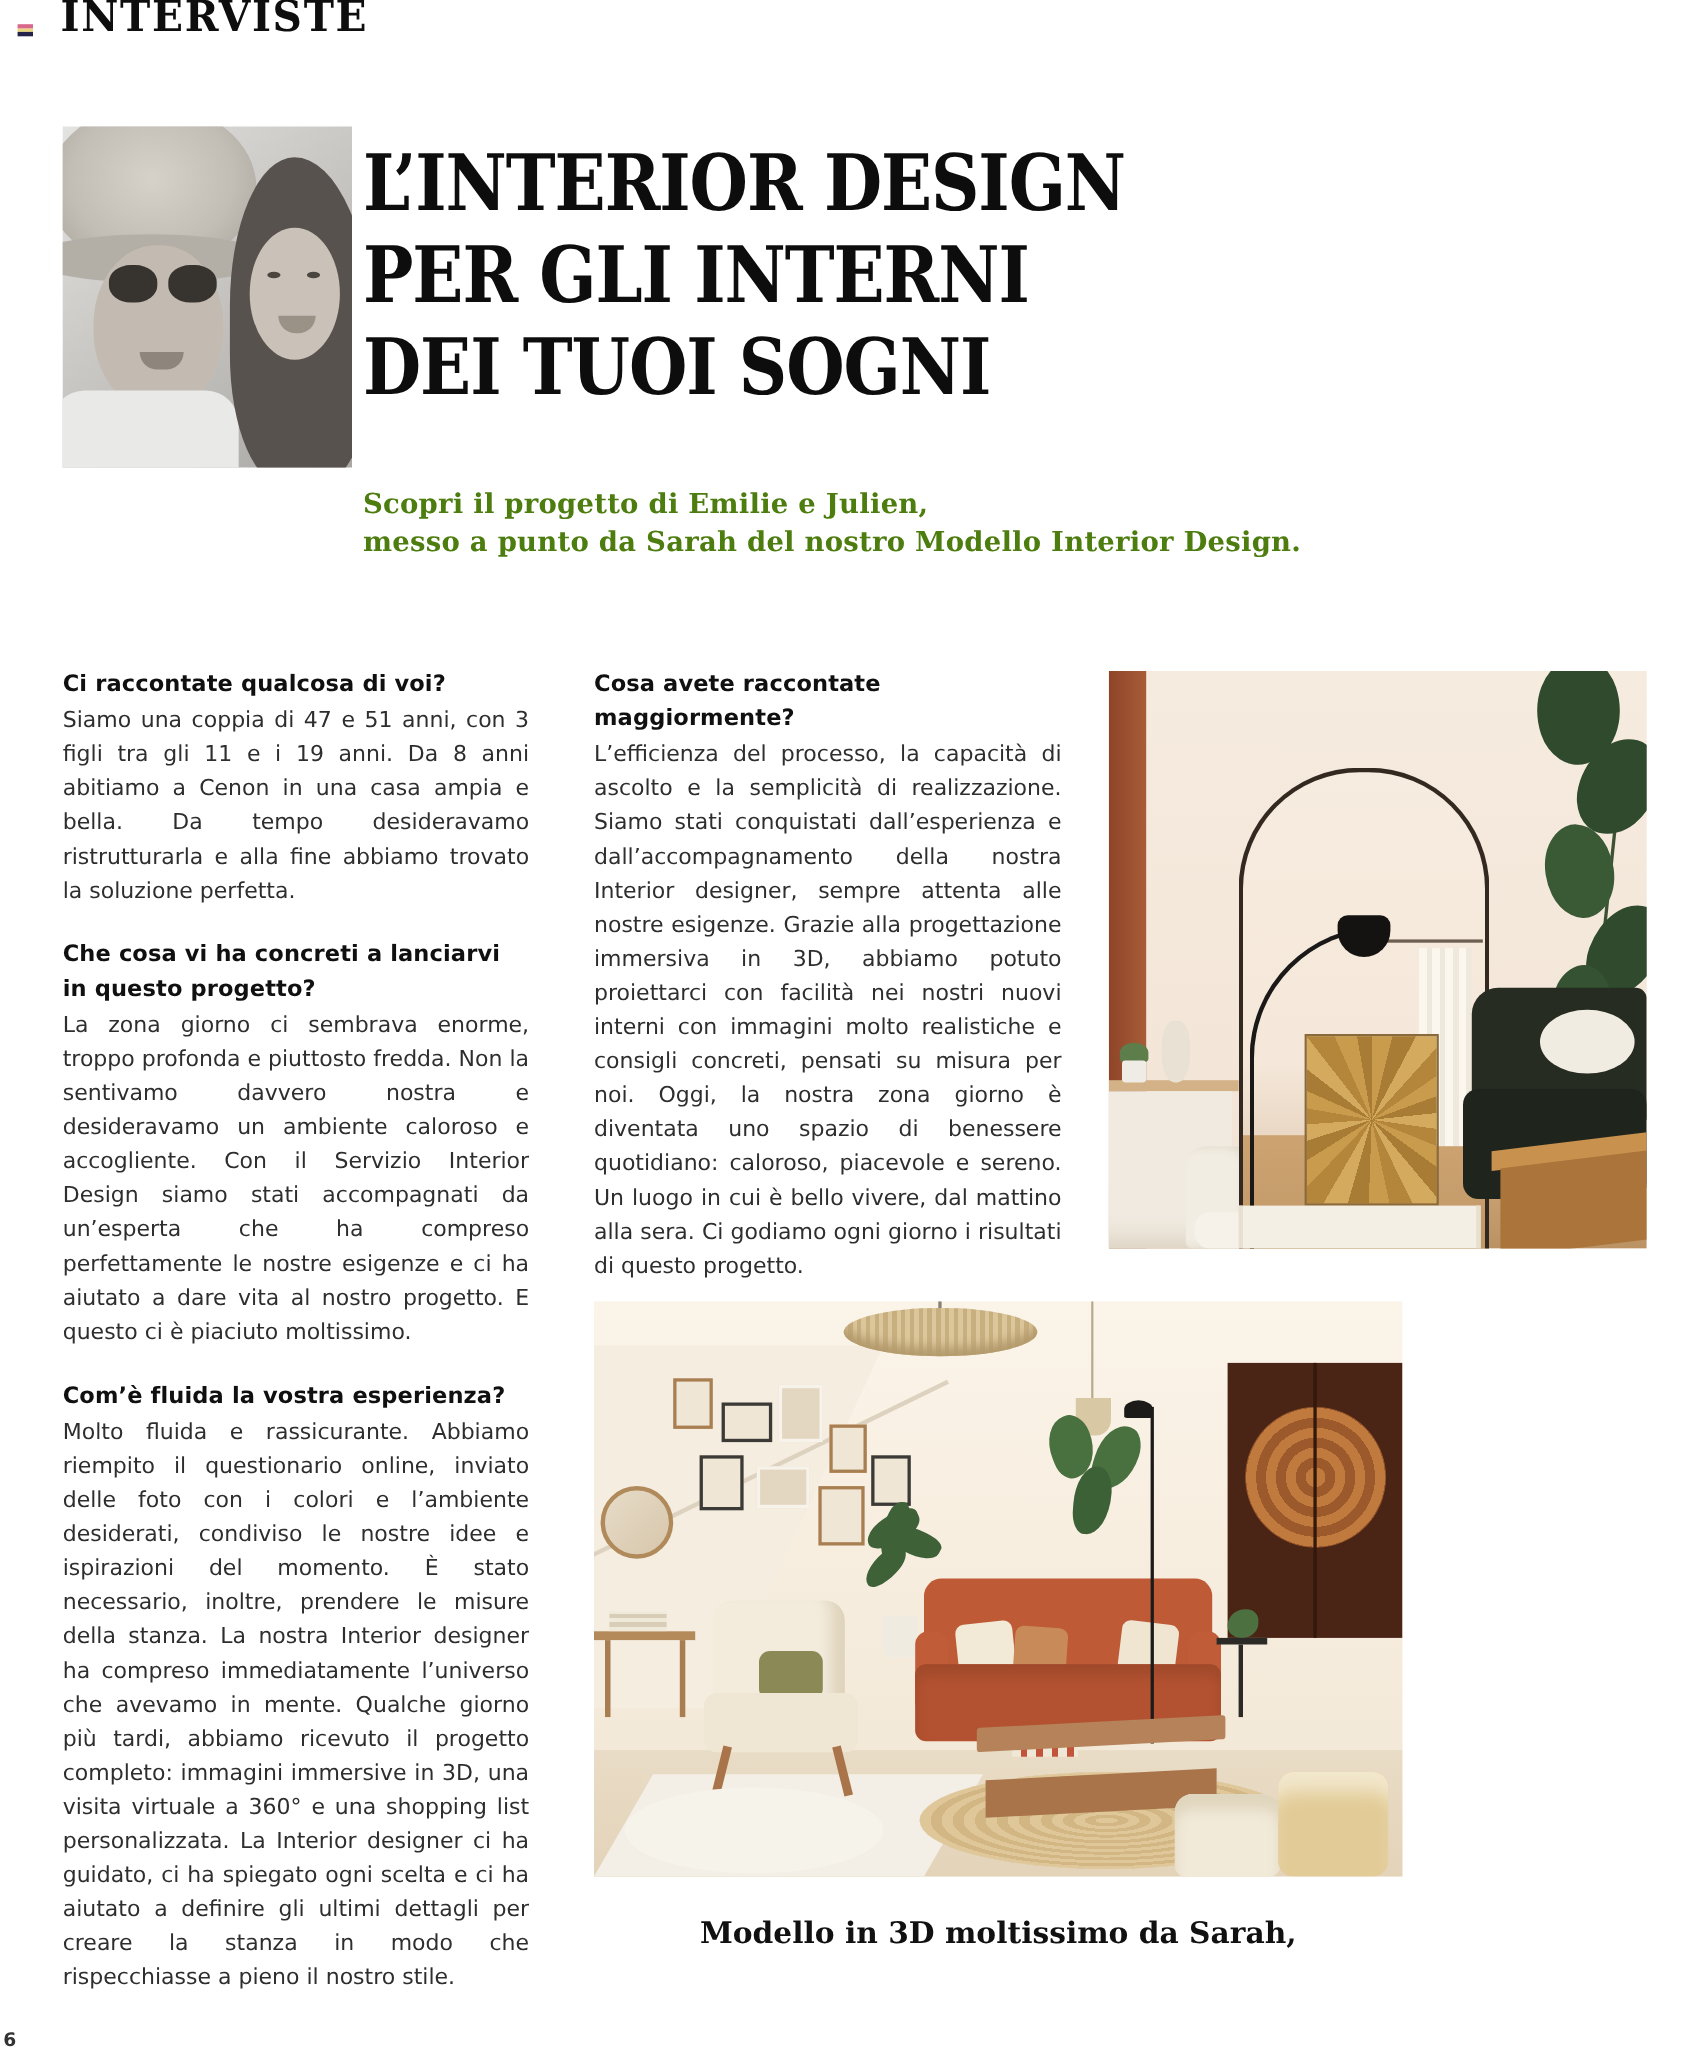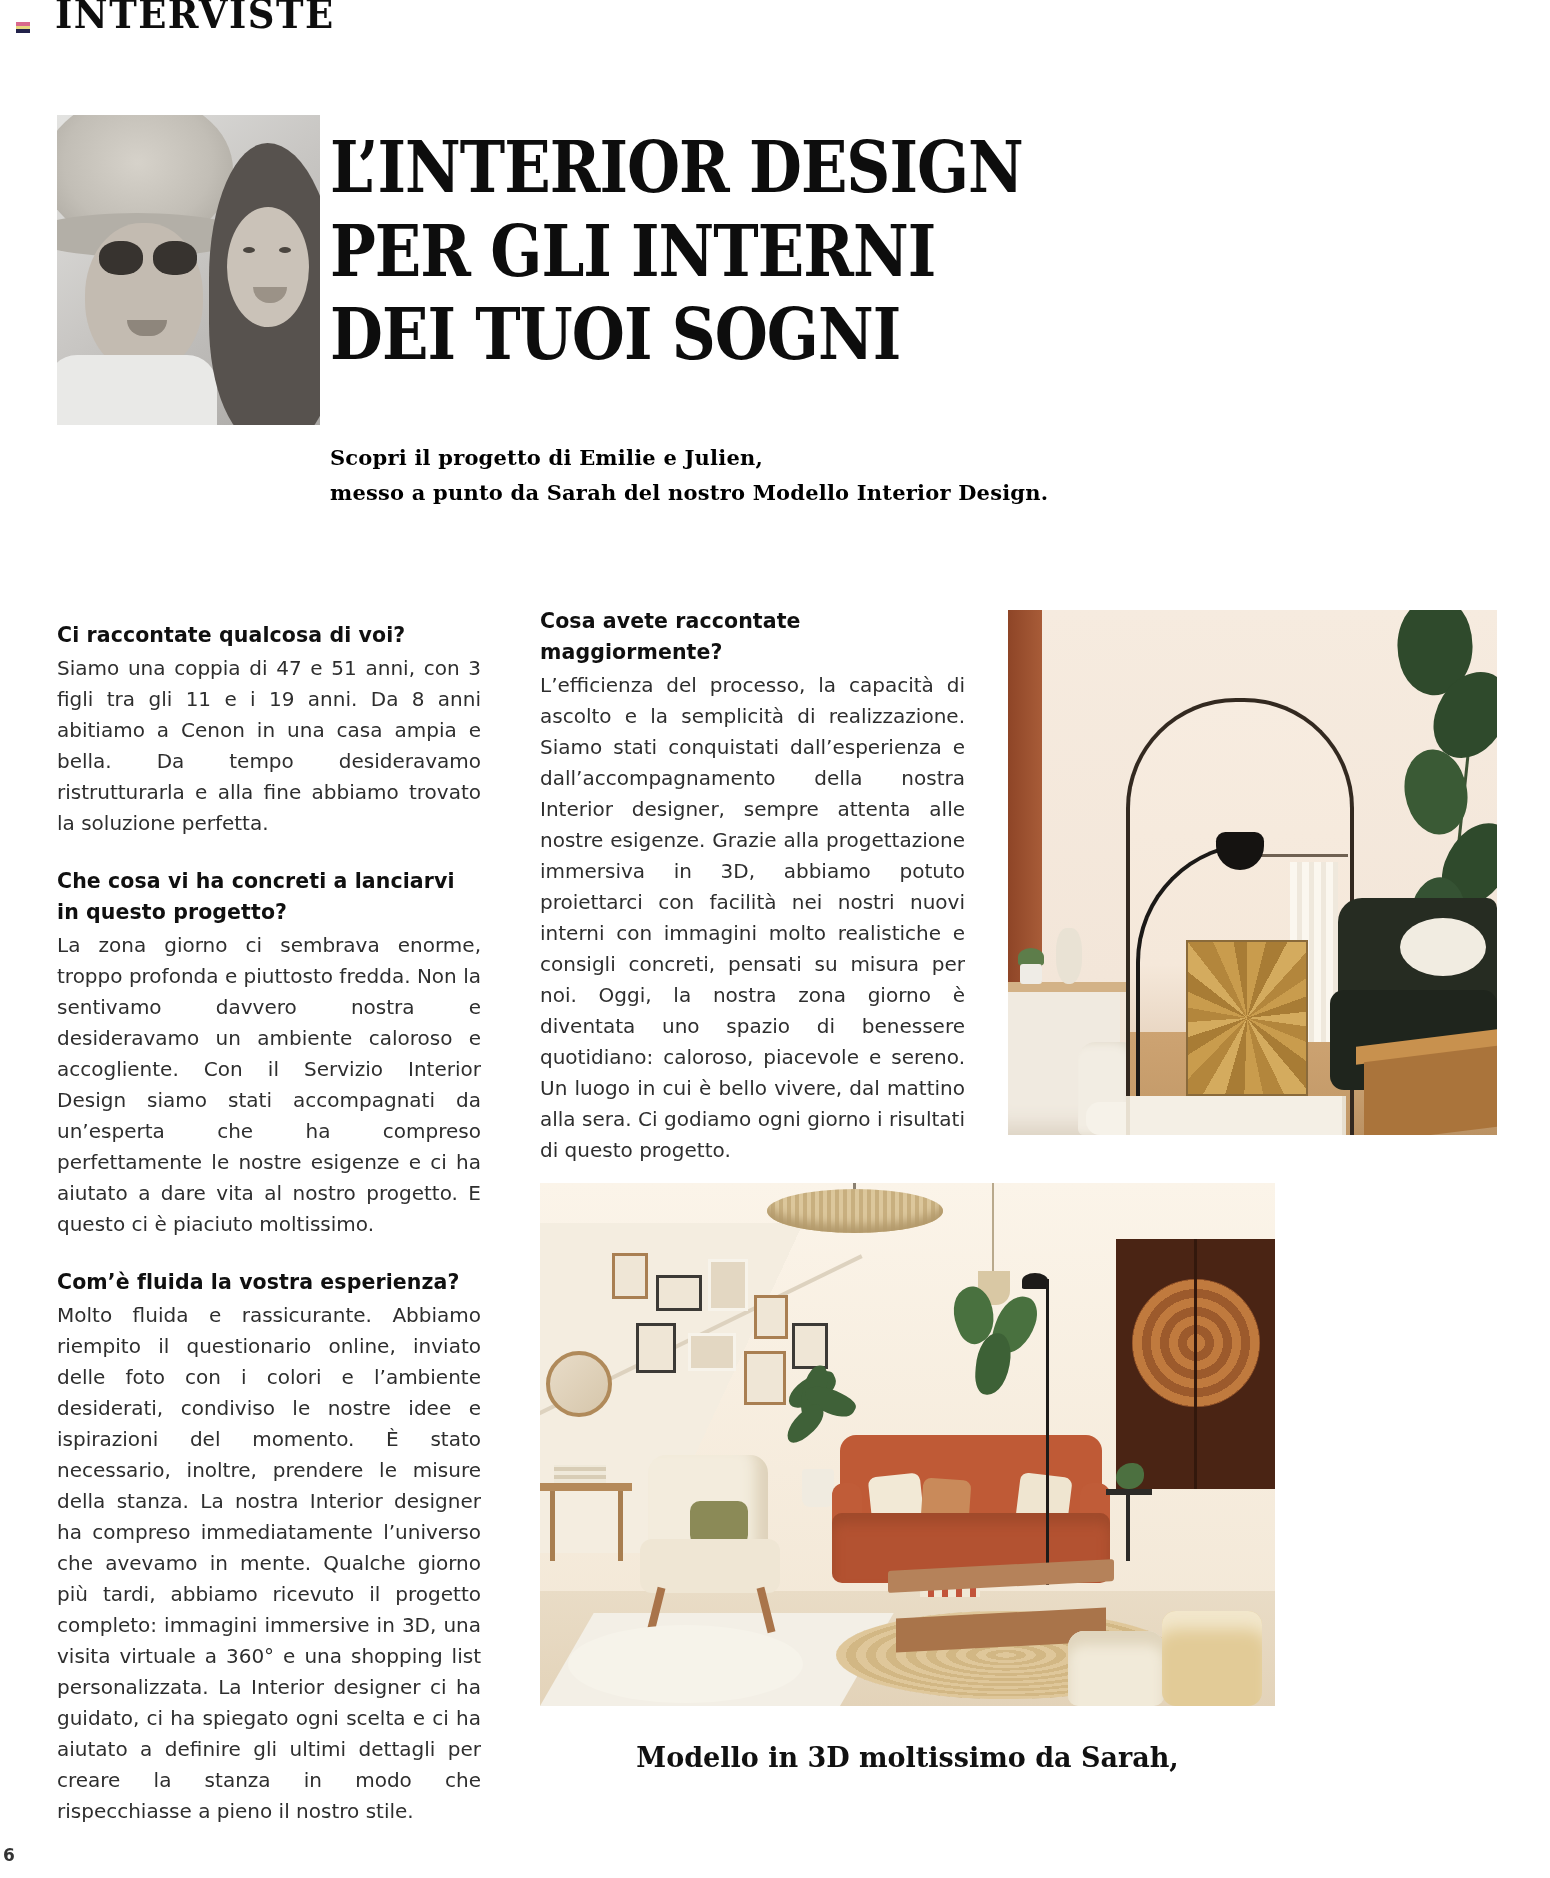--- a/index.html
+++ b/index.html
@@ -31,7 +31,7 @@
   .subtitle{
     position:absolute;left:330px;top:440px;
     font-family:"DejaVu Serif","Liberation Serif",serif;
-    font-weight:700;font-size:21px;line-height:35px;color:#000000;
+    font-weight:700;font-size:25px;line-height:35px;color:#4d7c0f;
     white-space:nowrap;letter-spacing:0.2px;
   }
 

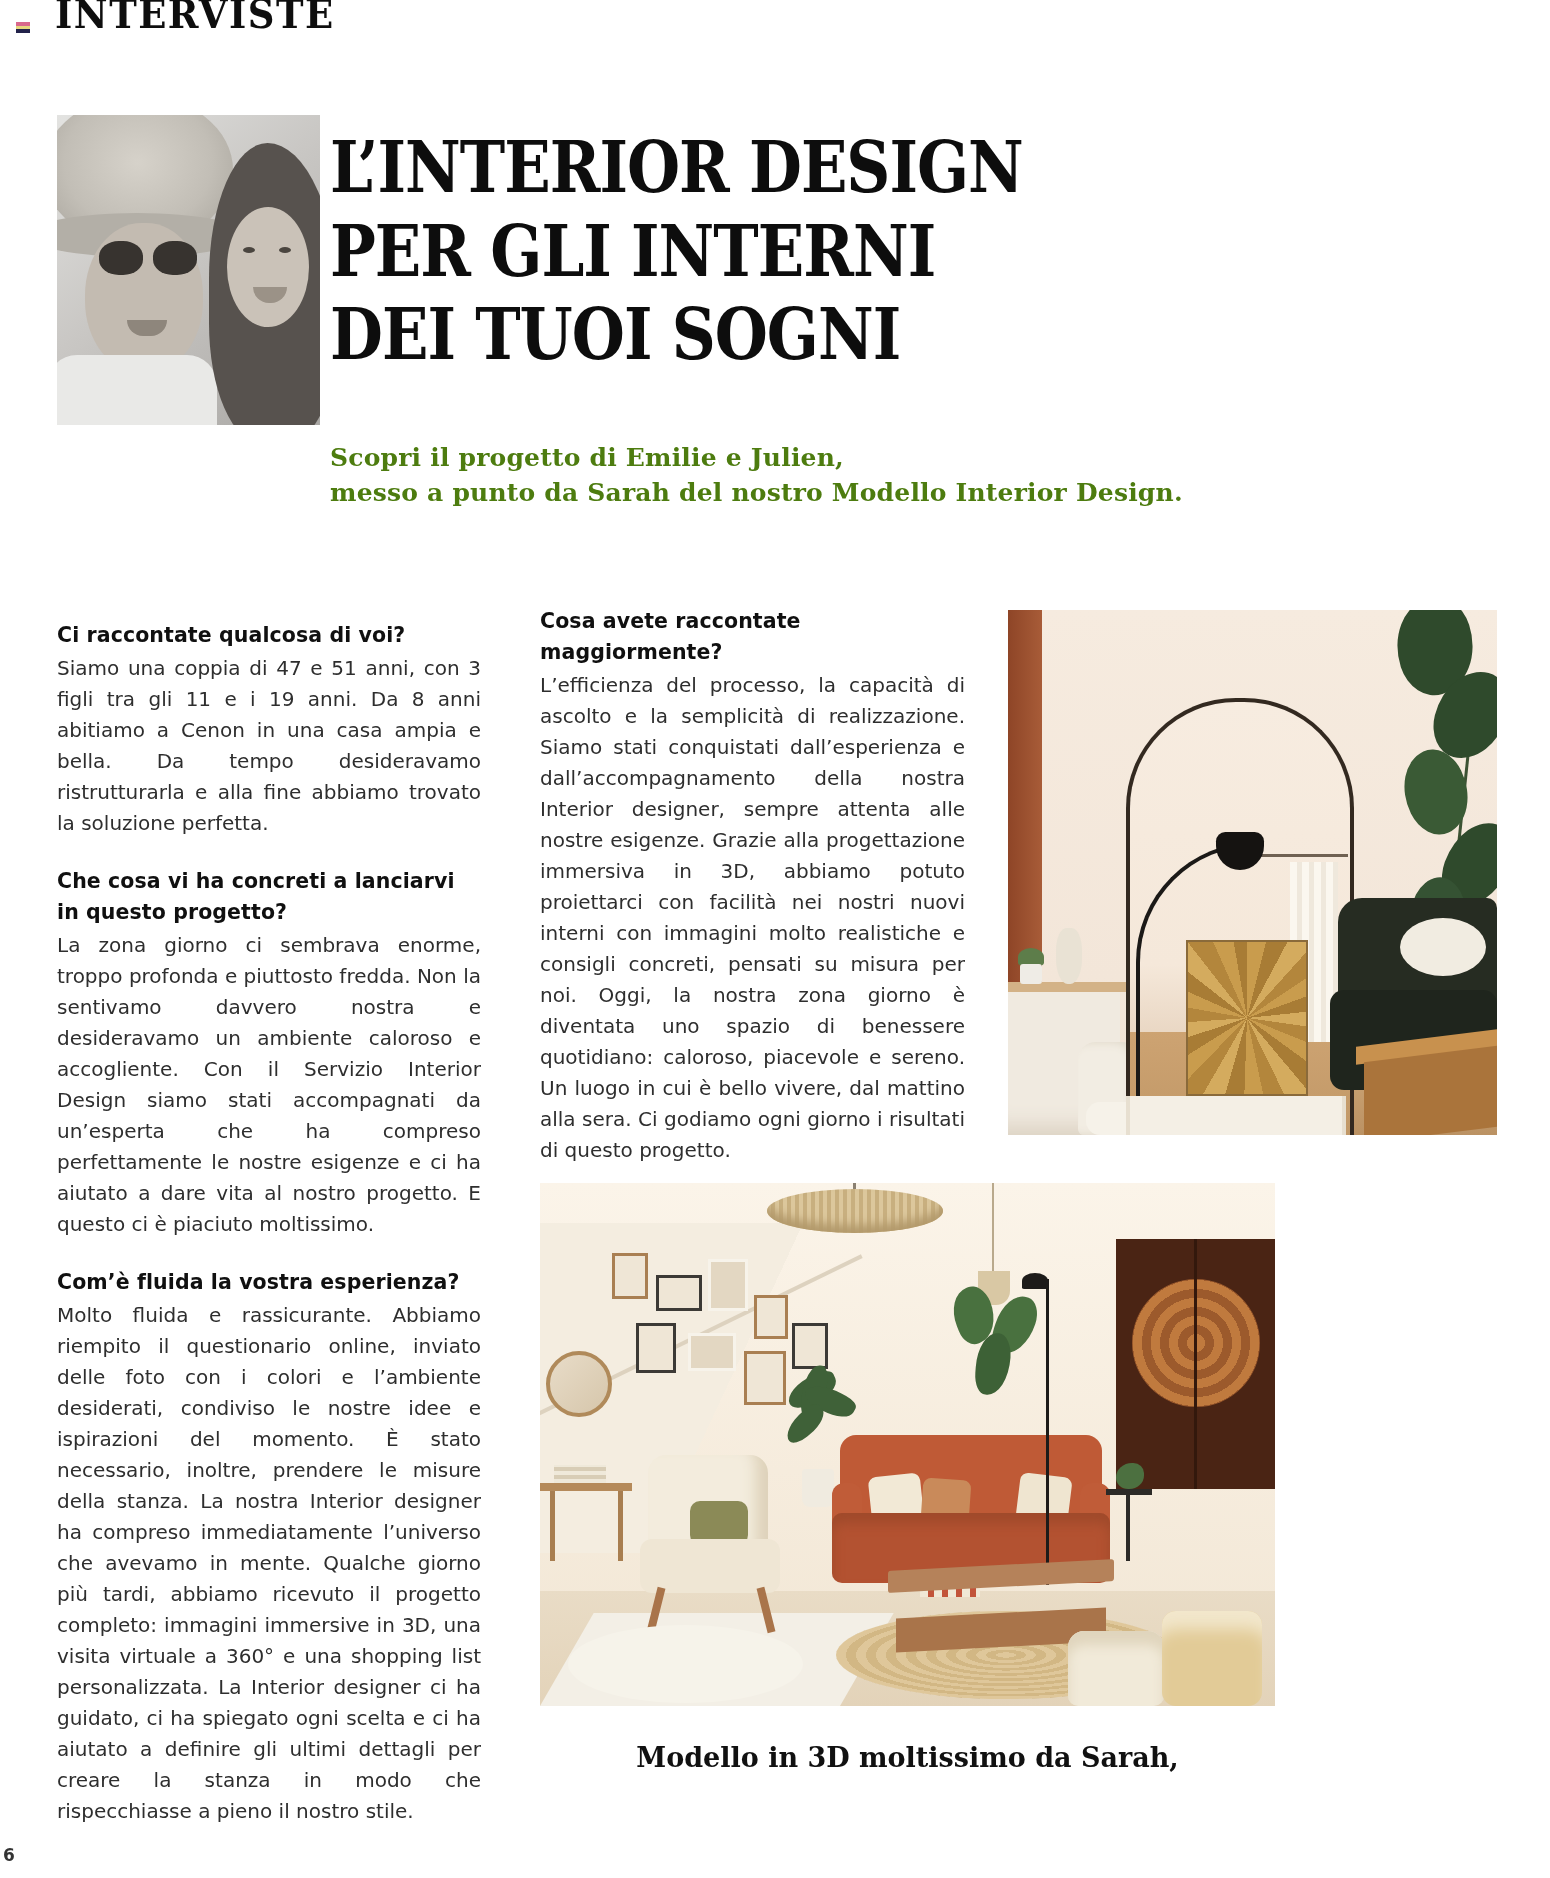--- a/index.html
+++ b/index.html
@@ -37,7 +37,7 @@
 
   
   .col{position:absolute;top:606px;font-size:20px;line-height:31px;text-align:justify;color:#2e2e2e;}
-  .col-1{left:57px;width:424px;margin-top:14px;}
+  .col-1{left:57px;width:424px;}
   .col-2{left:540px;width:425px;}
   .qa{margin-bottom:27px;}
   .q{font-weight:700;color:#101010;font-size:20.5px;text-align:left;letter-spacing:0.1px;}

